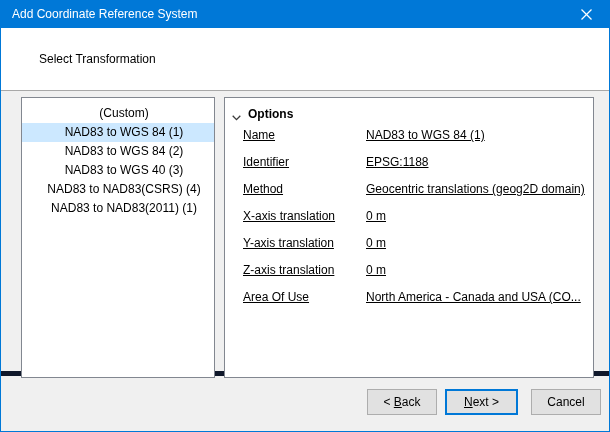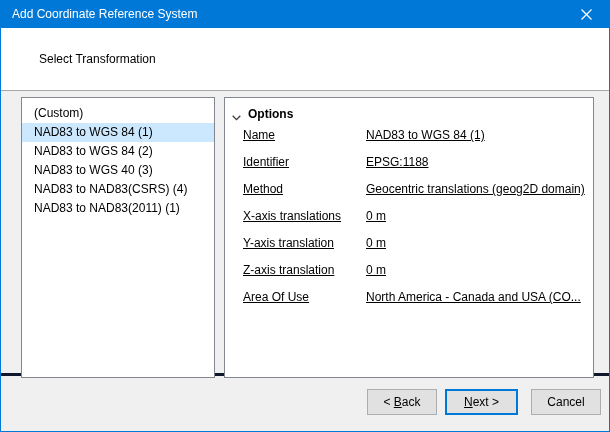--- a/index.html
+++ b/index.html
@@ -50,7 +50,7 @@
   .list-item {
     height: 19px; line-height: 19px;
     padding-left: 12px;
-    white-space: nowrap; overflow: hidden;
+    white-space: nowrap; overflow: hidden; text-align: center;
   }
   .list-item.selected { background: #cce8ff; }
   .options-panel {

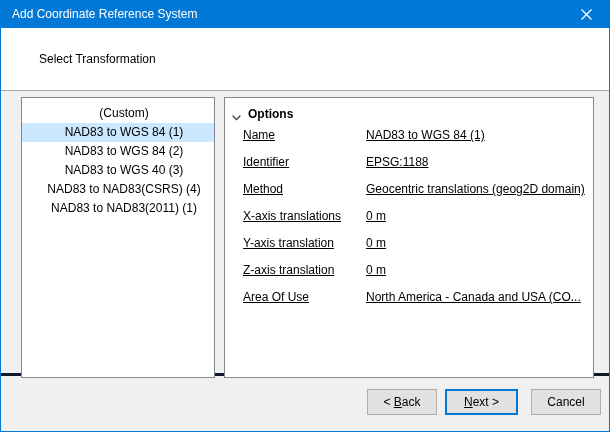--- a/index.html
+++ b/index.html
@@ -148,7 +148,7 @@
             <span class="opt-value">Geocentric translations (geog2D domain)</span>
           </div>
           <div class="opt-row">
-            <span class="opt-label">X-axis translations</span>
+            <span class="opt-label">X-axis translation</span>
             <span class="opt-value">0 m</span>
           </div>
           <div class="opt-row">

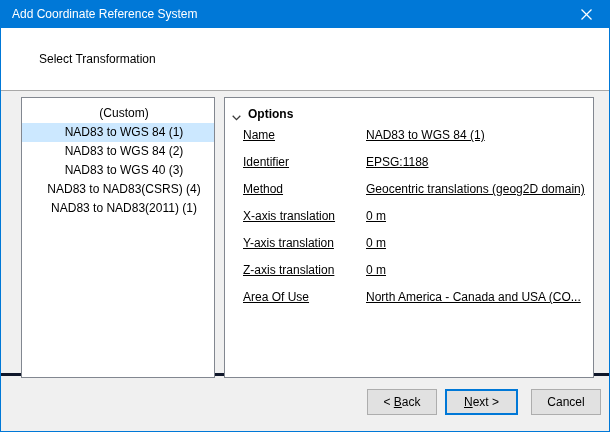--- a/index.html
+++ b/index.html
@@ -77,7 +77,7 @@
   
   .footer {
     flex: 0 0 48px;
-    border-top: 3px solid #0f172a;
+    border-top: 5px solid #0f172a;
     background: #f0f0f0;
     display: flex; justify-content: flex-end; align-items: flex-start;
     padding: 13px 8px 0 17px;

